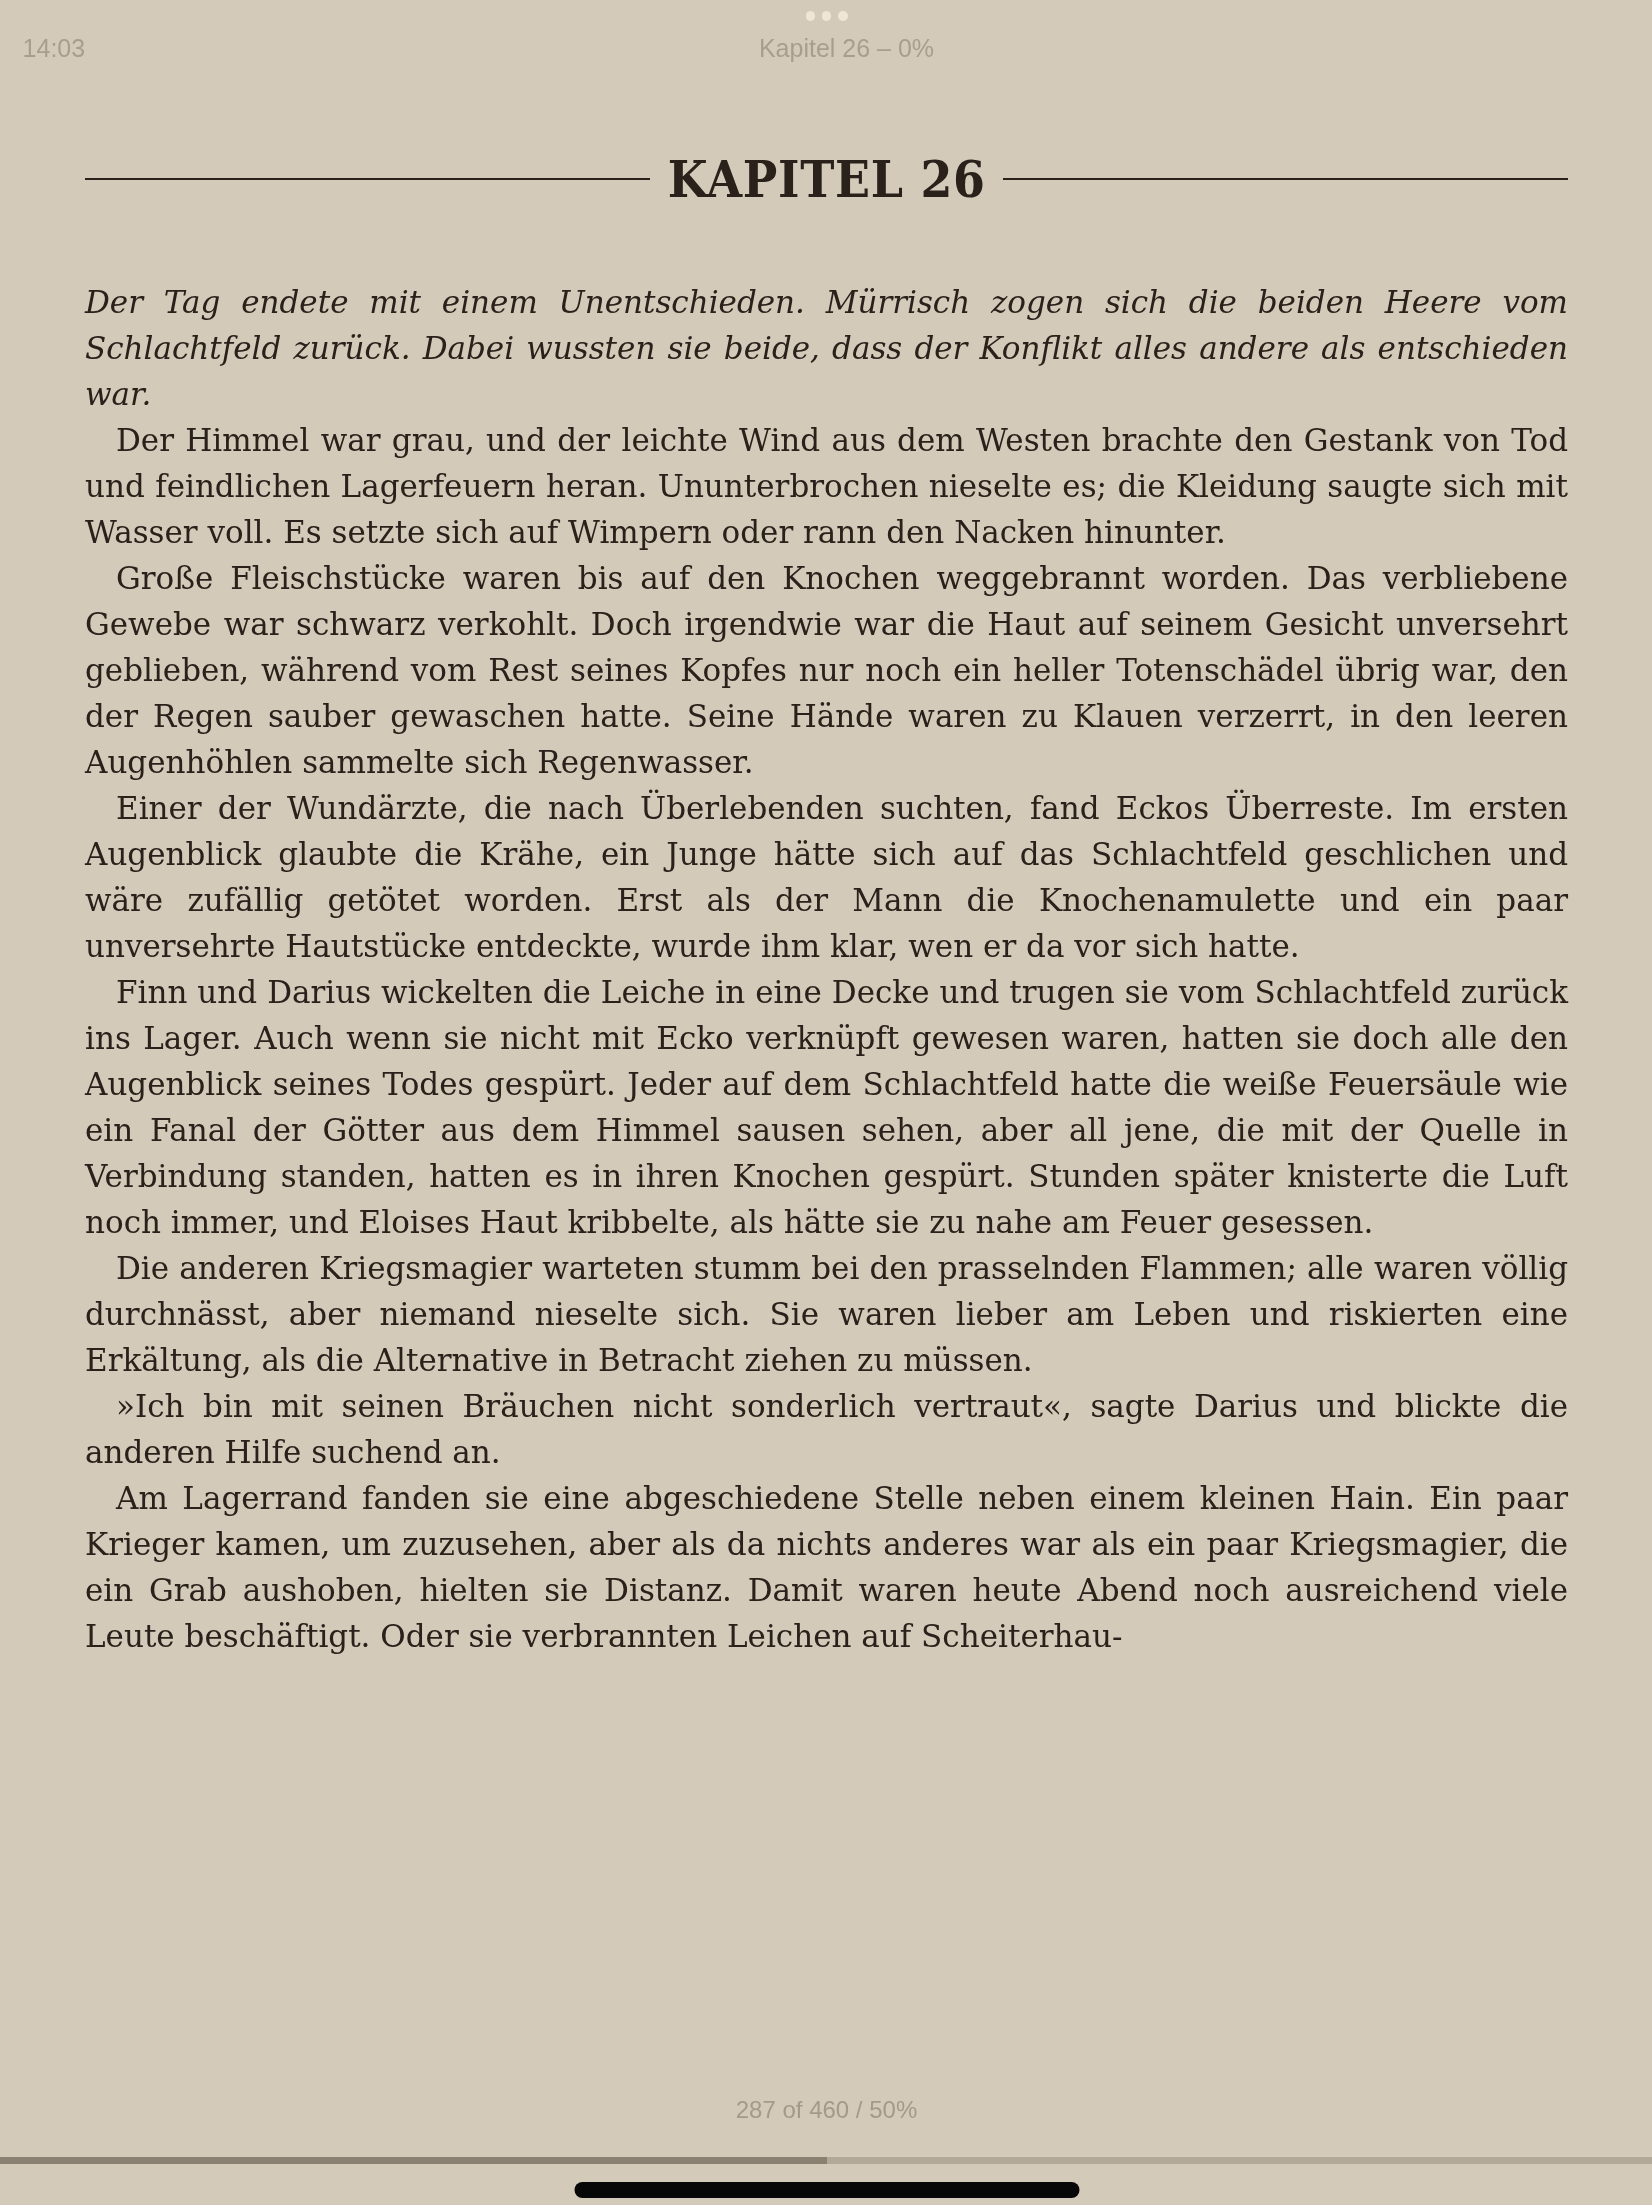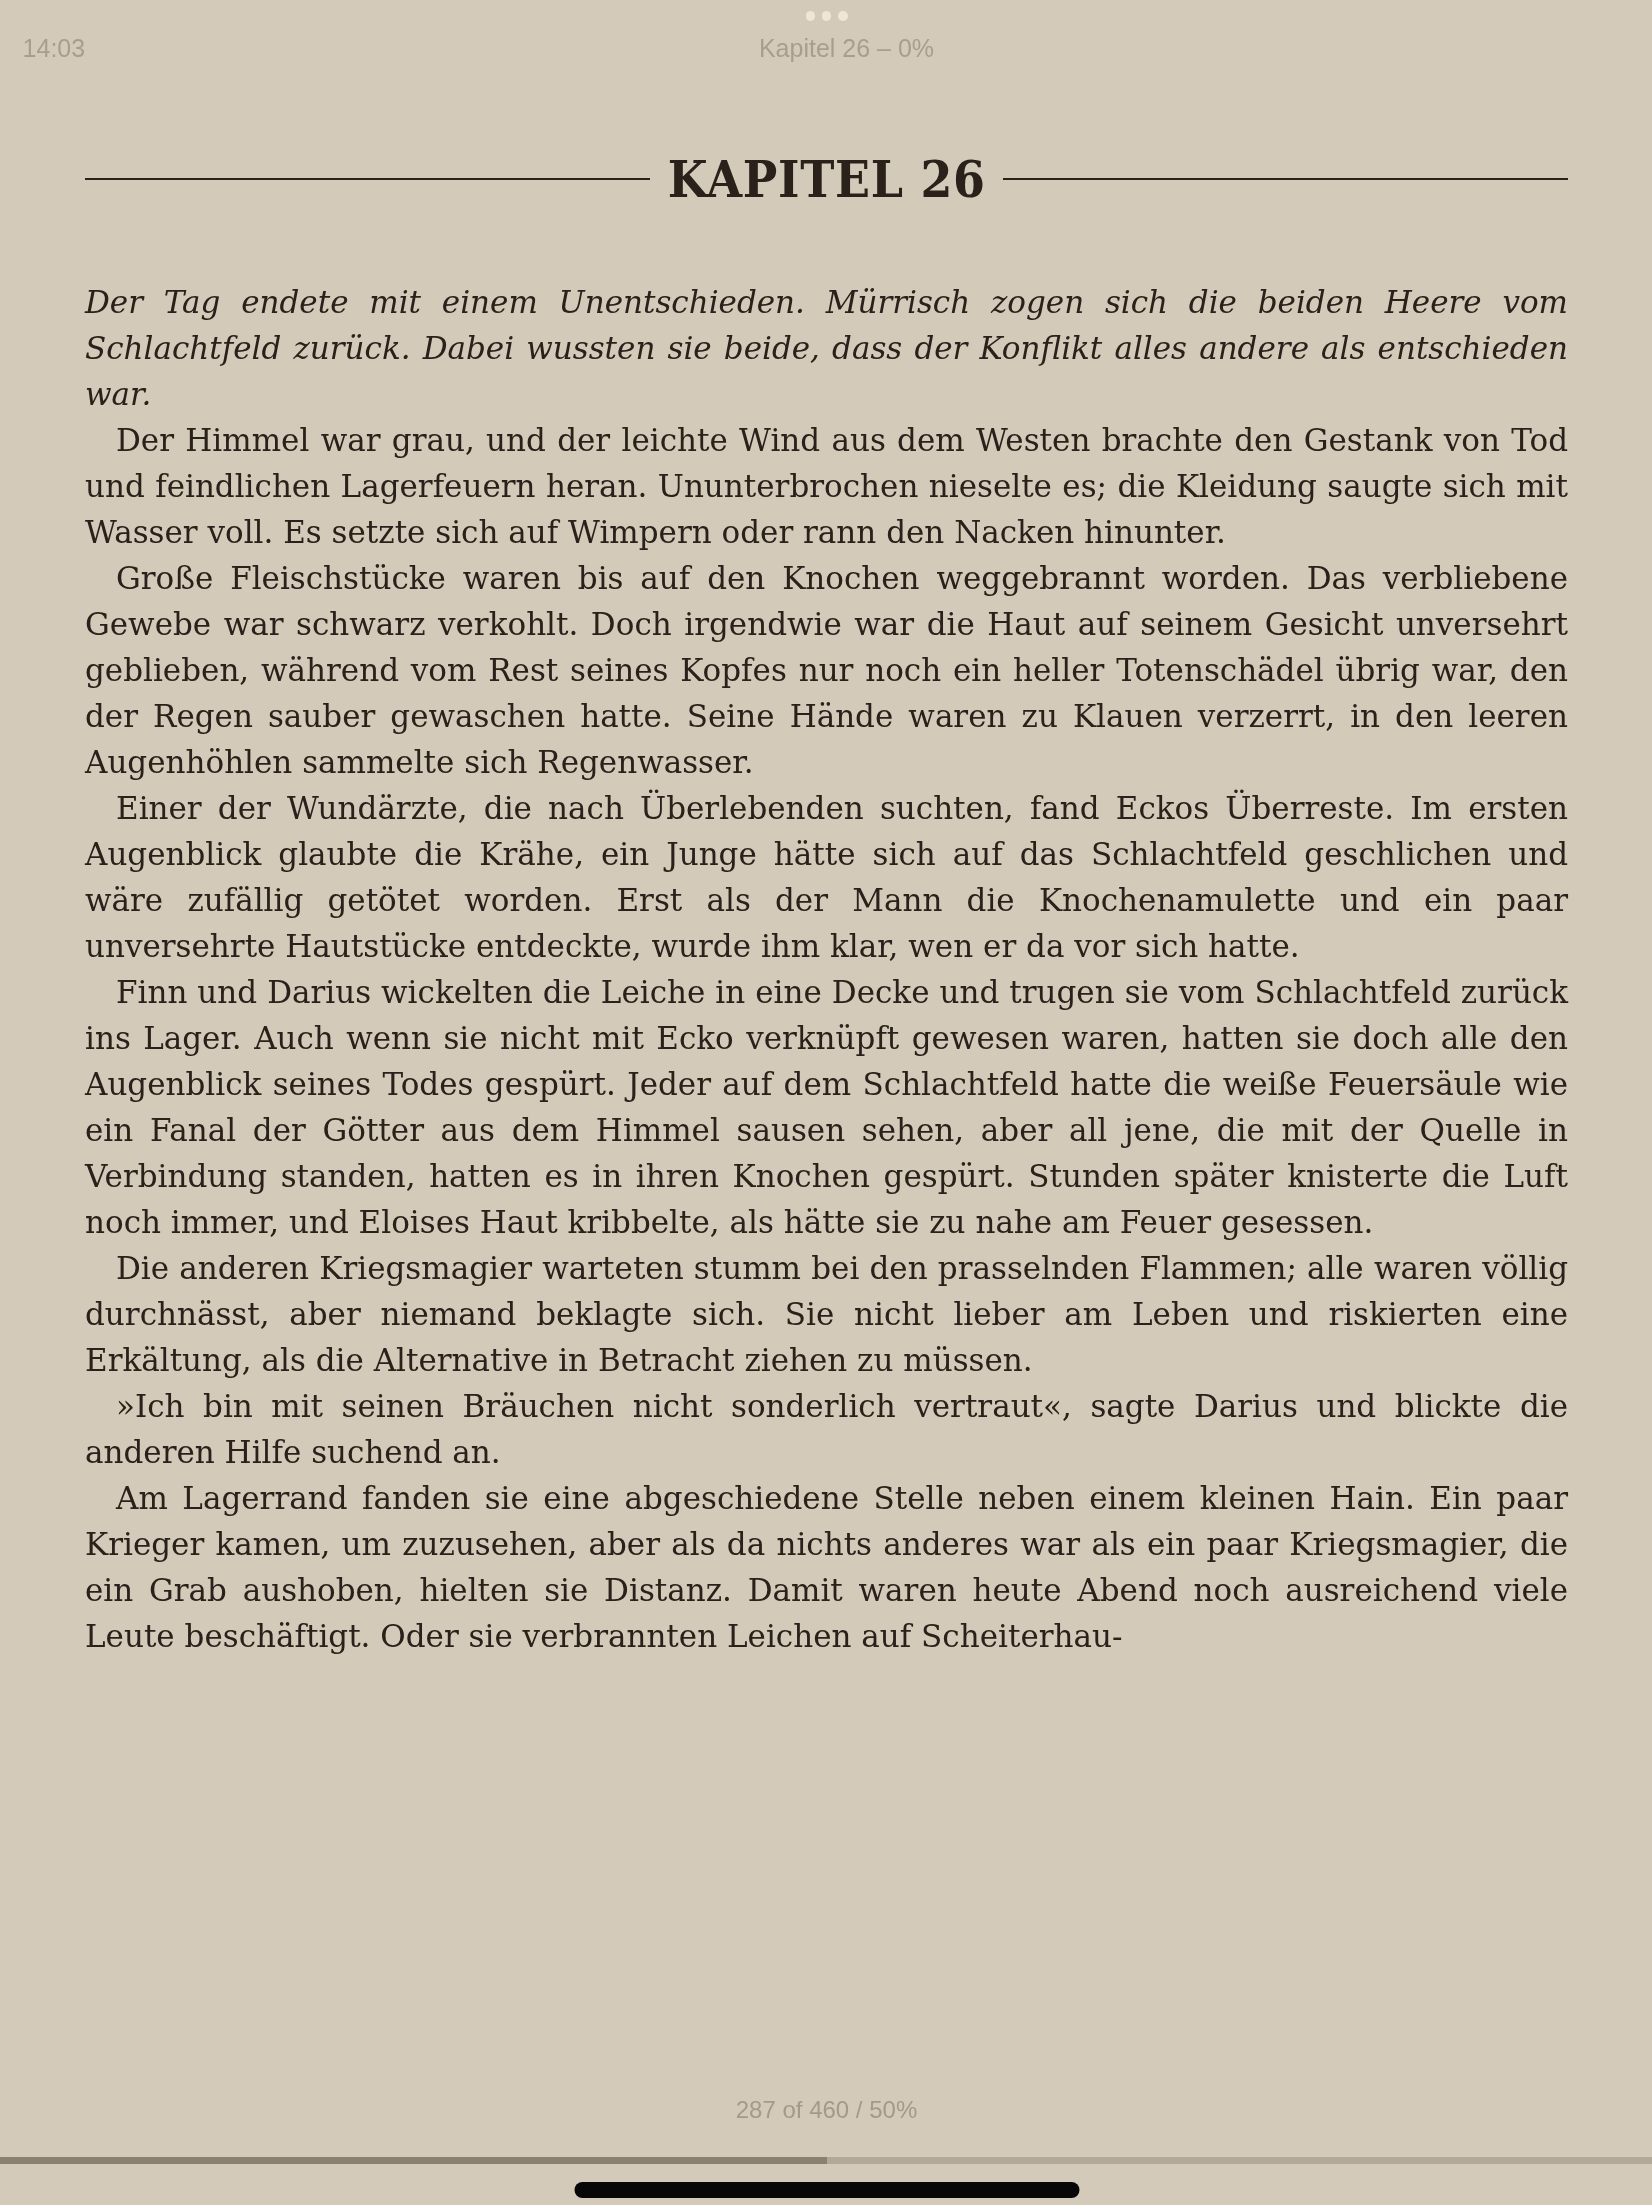--- a/index.html
+++ b/index.html
@@ -112,7 +112,7 @@
       <p>Große Fleischstücke waren bis auf den Knochen weggebrannt worden. Das verbliebene Gewebe war schwarz verkohlt. Doch irgendwie war die Haut auf seinem Gesicht unversehrt geblieben, während vom Rest seines Kopfes nur noch ein heller Totenschädel übrig war, den der Regen sauber gewaschen hatte. Seine Hände waren zu Klauen verzerrt, in den leeren Augenhöhlen sammelte sich Regenwasser.</p>
       <p>Einer der Wundärzte, die nach Überlebenden suchten, fand Eckos Überreste. Im ersten Augenblick glaubte die Krähe, ein Junge hätte sich auf das Schlachtfeld geschlichen und wäre zufällig getötet worden. Erst als der Mann die Knochenamulette und ein paar unversehrte Hautstücke entdeckte, wurde ihm klar, wen er da vor sich hatte.</p>
       <p>Finn und Darius wickelten die Leiche in eine Decke und trugen sie vom Schlachtfeld zurück ins Lager. Auch wenn sie nicht mit Ecko verknüpft gewesen waren, hatten sie doch alle den Augenblick seines Todes gespürt. Jeder auf dem Schlachtfeld hatte die weiße Feuersäule wie ein Fanal der Götter aus dem Himmel sausen sehen, aber all jene, die mit der Quelle in Verbindung standen, hatten es in ihren Knochen gespürt. Stunden später knisterte die Luft noch immer, und Eloises Haut kribbelte, als hätte sie zu nahe am Feuer gesessen.</p>
-      <p>Die anderen Kriegsmagier warteten stumm bei den prasselnden Flammen; alle waren völlig durchnässt, aber niemand beklagte sich. Sie nicht lieber am Leben und riskierten eine Erkältung, als die Alternative in Betracht ziehen zu müssen.</p>
+      <p>Die anderen Kriegsmagier warteten stumm bei den prasselnden Flammen; alle waren völlig durchnässt, aber niemand nieselte sich. Sie waren lieber am Leben und riskierten eine Erkältung, als die Alternative in Betracht ziehen zu müssen.</p>
       <p>»Ich bin mit seinen Bräuchen nicht sonderlich vertraut«, sagte Darius und blickte die anderen Hilfe suchend an.</p>
       <p>Am Lagerrand fanden sie eine abgeschiedene Stelle neben einem kleinen Hain. Ein paar Krieger kamen, um zuzusehen, aber als da nichts anderes war als ein paar Kriegsmagier, die ein Grab aushoben, hielten sie Distanz. Damit waren heute Abend noch ausreichend viele Leute beschäftigt. Oder sie verbrannten Leichen auf Scheiterhau-</p>
     </div>

